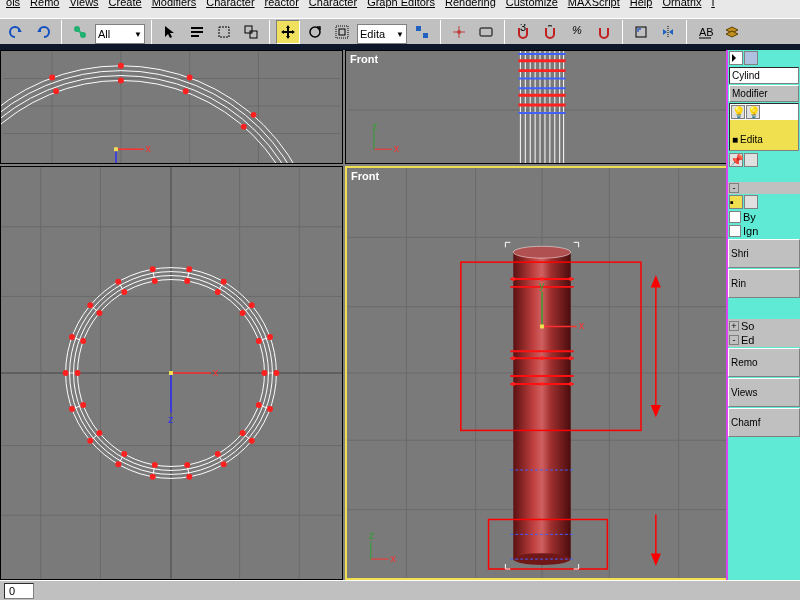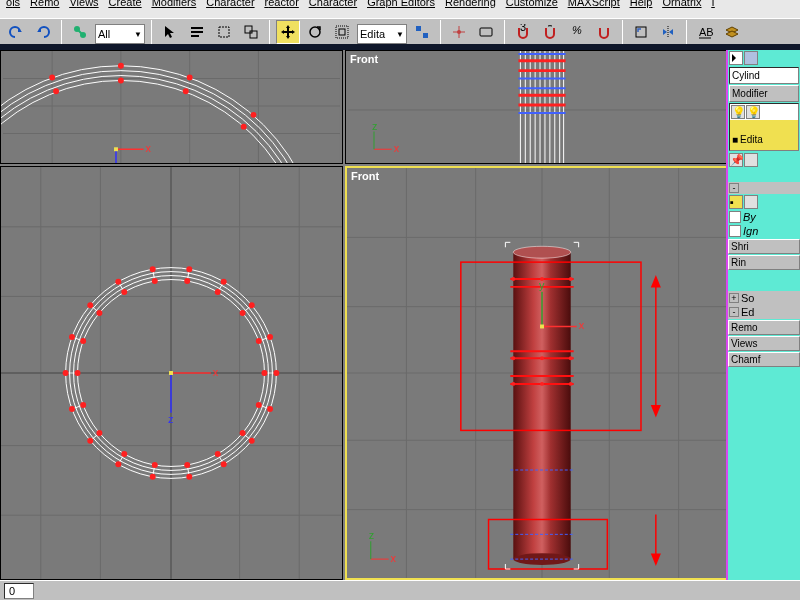--- a/index.html
+++ b/index.html
@@ -32,7 +32,7 @@
 .yellowrow::before { content: "■"; color: #000; margin-right: 2px; }
 .iconrow { display: flex; gap: 1px; padding: 1px; }
 .iconrow .i { width: 14px; height: 14px; border: 1px solid #808080; background: #e0e0e0; }
-.chk { display: flex; align-items: center; gap: 2px; font-size: 10px; padding: 1px; font-style: italic; }
+.chk { display: flex; align-items: center; gap: 2px; font-size: 10px; padding: 1px; }
 .chk::before { content: ""; width: 10px; height: 10px; background: #fff; border: 1px solid #808080; }
 
 .bottombar { position: absolute; bottom: 0; left: 0; width: 800px; height: 20px; background: #c0c0c0; border-top: 1px solid #fff; display: flex; align-items: center; padding: 0 4px; font-size: 10px; }

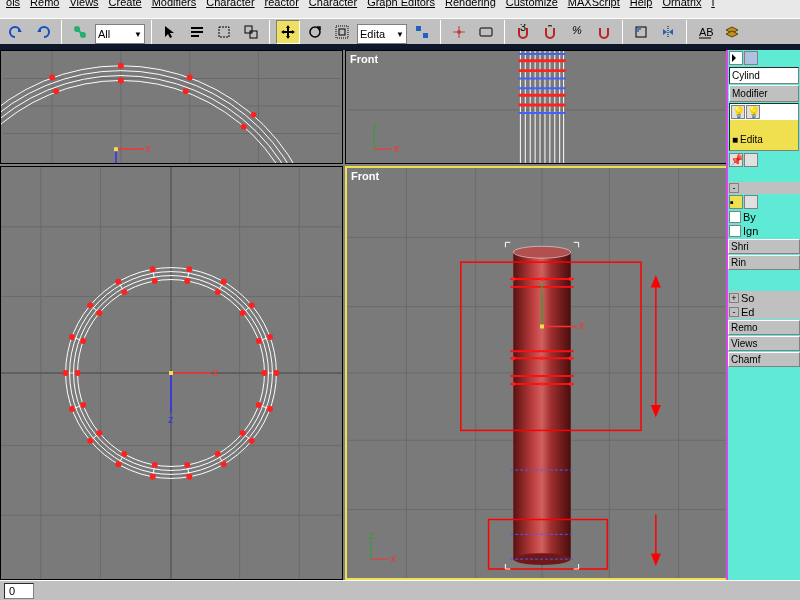--- a/index.html
+++ b/index.html
@@ -25,7 +25,7 @@
 
 .sidepanel { position: absolute; top: 50px; right: 0; width: 74px; height: 530px; background: #5eead4; border-left: 2px solid #d946ef; overflow: hidden; }
 .sidepanel .sec { background: #c0c0c0; border: 1px solid #808080; border-top-color: #fff; border-left-color: #fff; margin: 1px; padding: 2px; font-size: 10px; }
-.sidepanel .btn { background: #c0c0c0; border: 1px solid #fff; border-right-color: #808080; border-bottom-color: #808080; padding: 1px 2px; margin: 1px 0; font-size: 10px; white-space: nowrap; overflow: hidden; }
+.sidepanel .btn { background: #c0c0c0; border: 1px solid #fff; border-right-color: #808080; border-bottom-color: #808080; padding: 8px 2px; margin: 1px 0; font-size: 10px; white-space: nowrap; overflow: hidden; }
 .sidepanel .hdr { background: #c0c0c0; display: flex; align-items: center; gap: 2px; padding: 1px; }
 .sidepanel .hdr .sq { width: 10px; height: 10px; background: #c0c0c0; border: 1px solid #808080; text-align: center; line-height: 8px; font-size: 9px; }
 .yellowrow { background: #f0e050; padding: 14px 2px; font-size: 10px; display: flex; align-items: center; }

